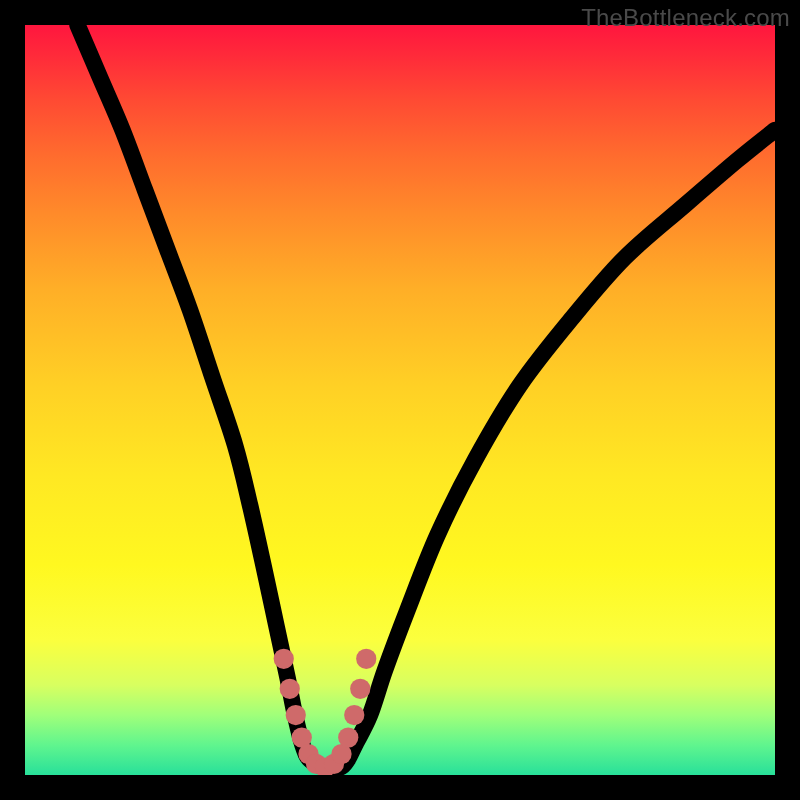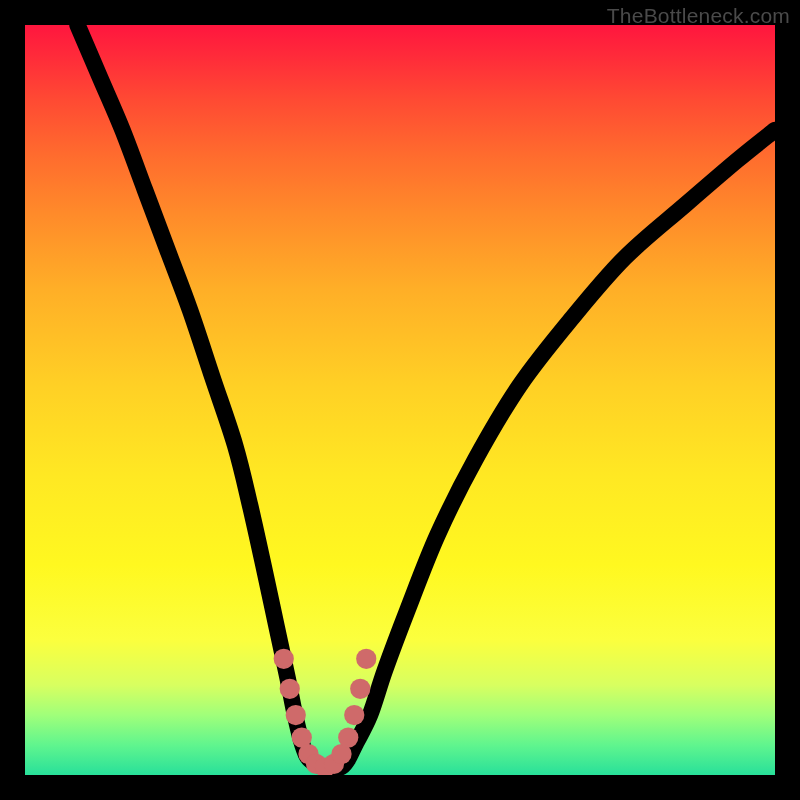--- a/index.html
+++ b/index.html
@@ -50,7 +50,7 @@
     top: 4px;
     right: 10px;
     color: #4a4a4a;
-    font-size: 21px;
+    font-size: 24px;
     font-weight: 400;
     letter-spacing: 0.2px;
     z-index: 5;

